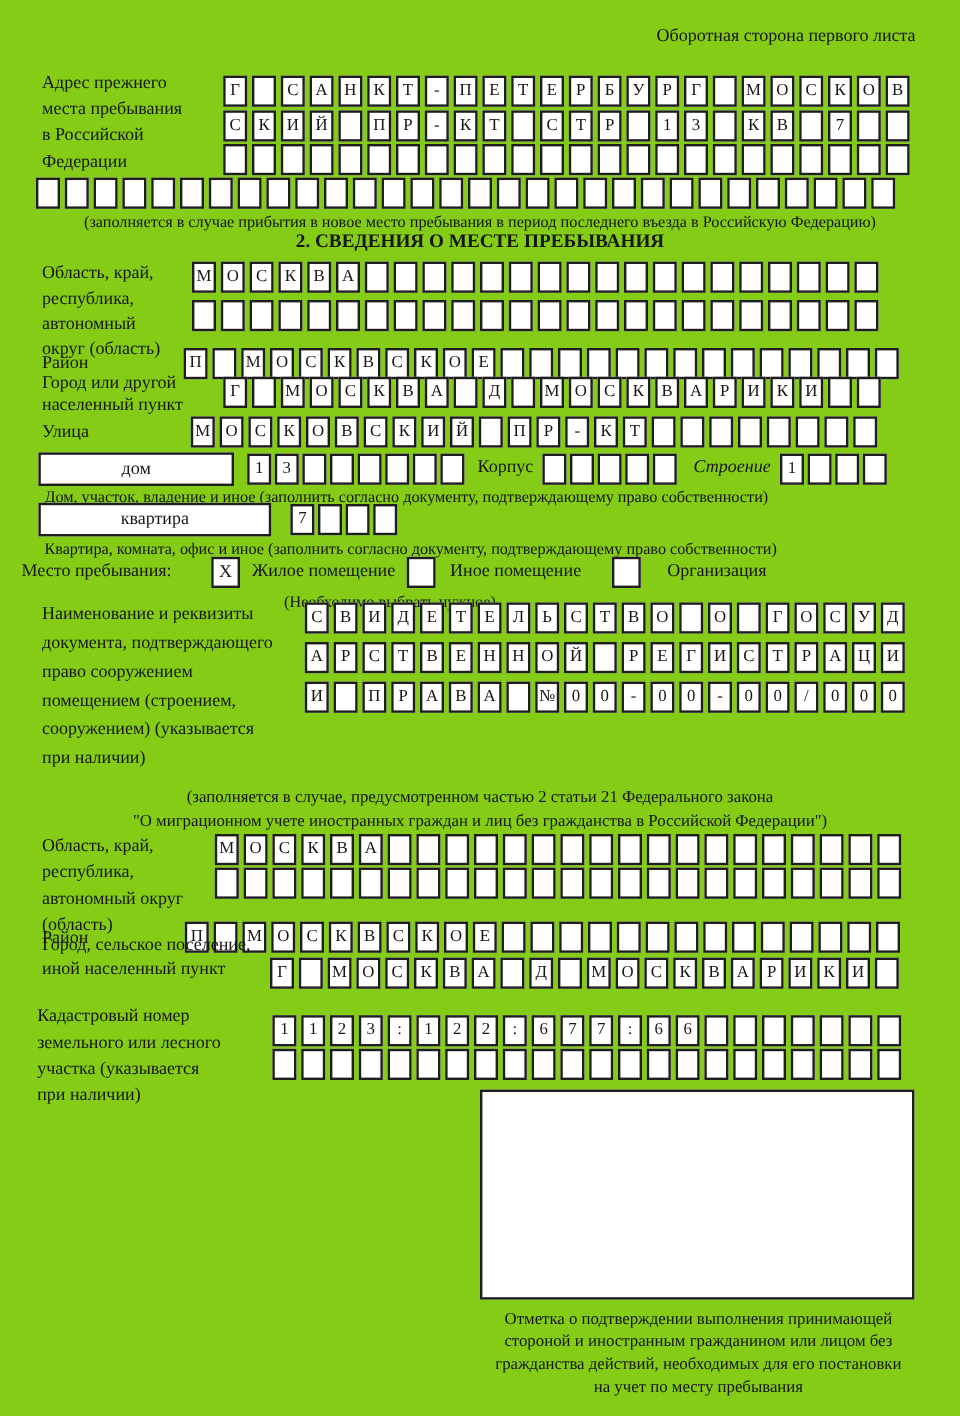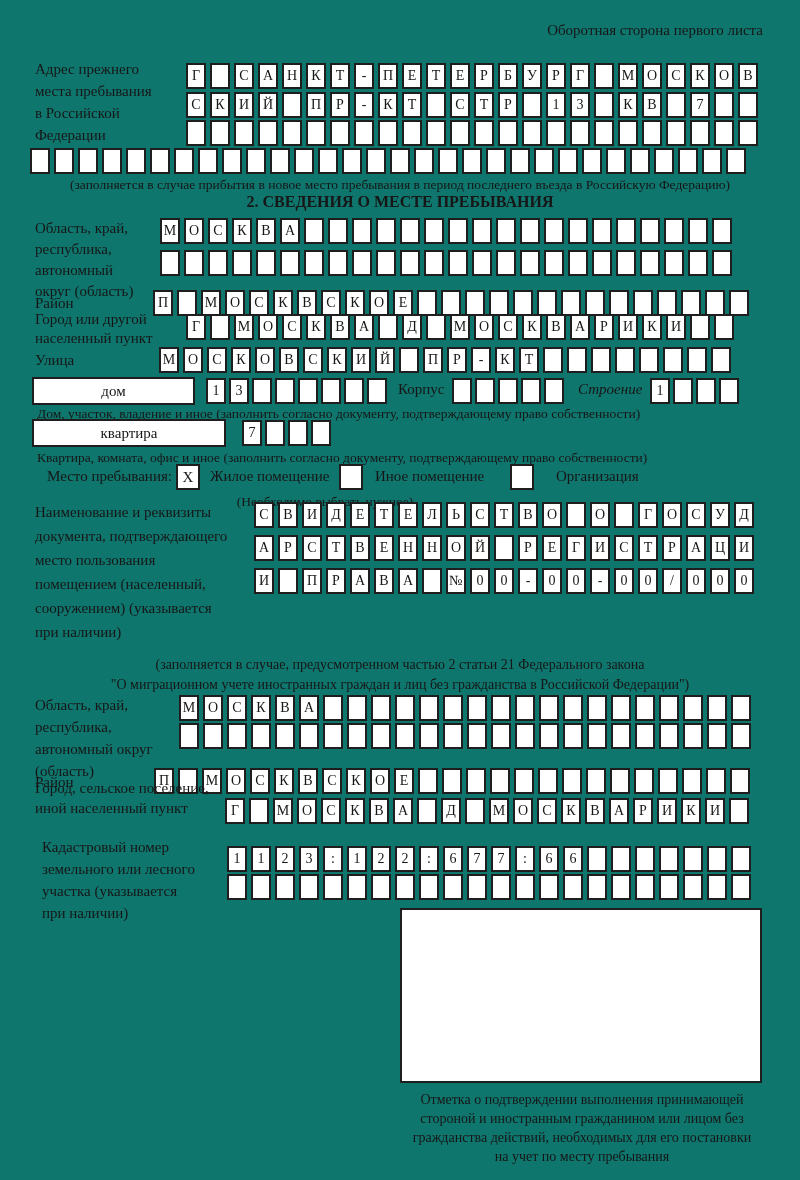--- a/index.html
+++ b/index.html
@@ -4,7 +4,7 @@
 <style>
   html,body{margin:0;padding:0;background:#888;}
   #page{
-    position:relative;width:800px;height:1180px;background:#0f766e;
+    position:relative;width:800px;height:1180px;background:#84cc16;
     font-family:"Liberation Serif","DejaVu Serif",serif;color:#161616;
     overflow:hidden;margin:0 auto;
   }

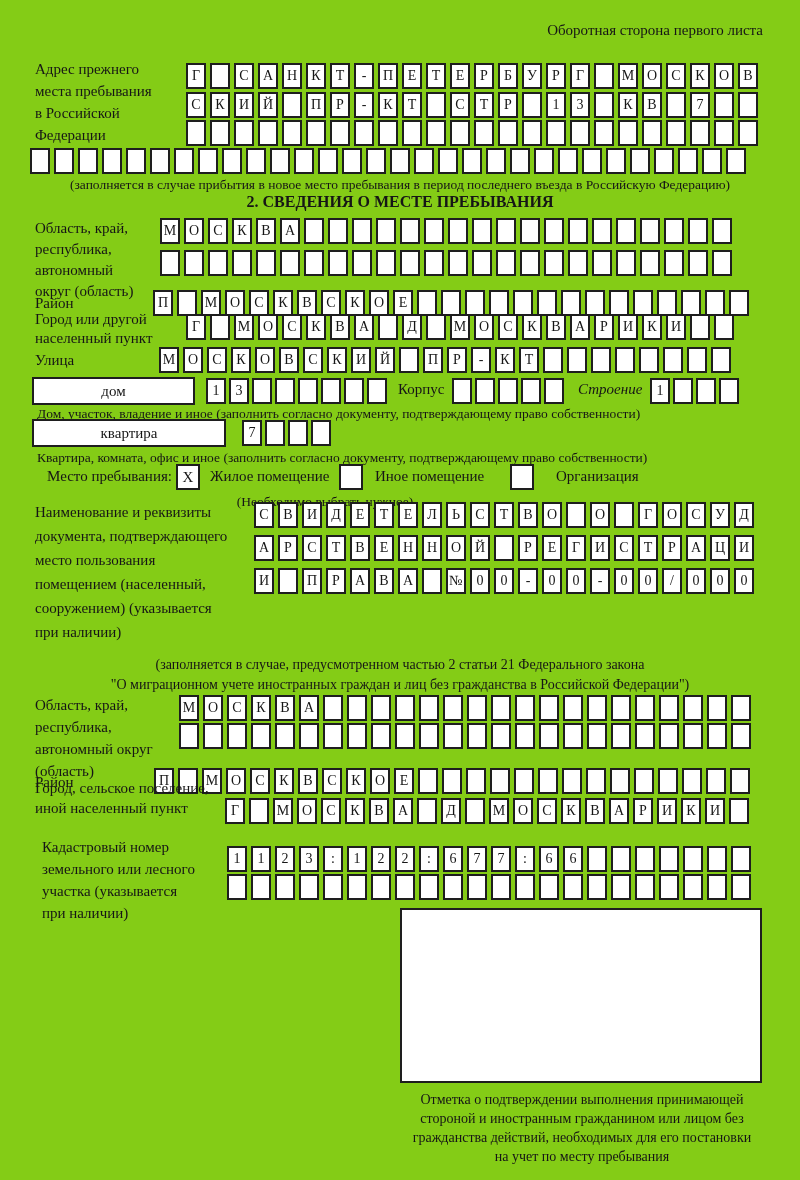--- a/index.html
+++ b/index.html
@@ -342,7 +342,7 @@
     </div>
   <div class="abs caption" style="left:37px;top:450px;">Квартира, комната, офис и иное (заполнить согласно документу, подтверждающему право собственности)</div>
 
-  <div class="inline-lbl" style="left:47px;top:468px;">Место пребывания:</div>
+  <div class="inline-lbl" style="left:18px;top:468px;">Место пребывания:</div>
   <div class="chk" style="left:176px;top:464px;">X</div>
   <div class="inline-lbl" style="left:210px;top:468px;">Жилое помещение</div>
   <div class="chk" style="left:339px;top:464px;"></div>

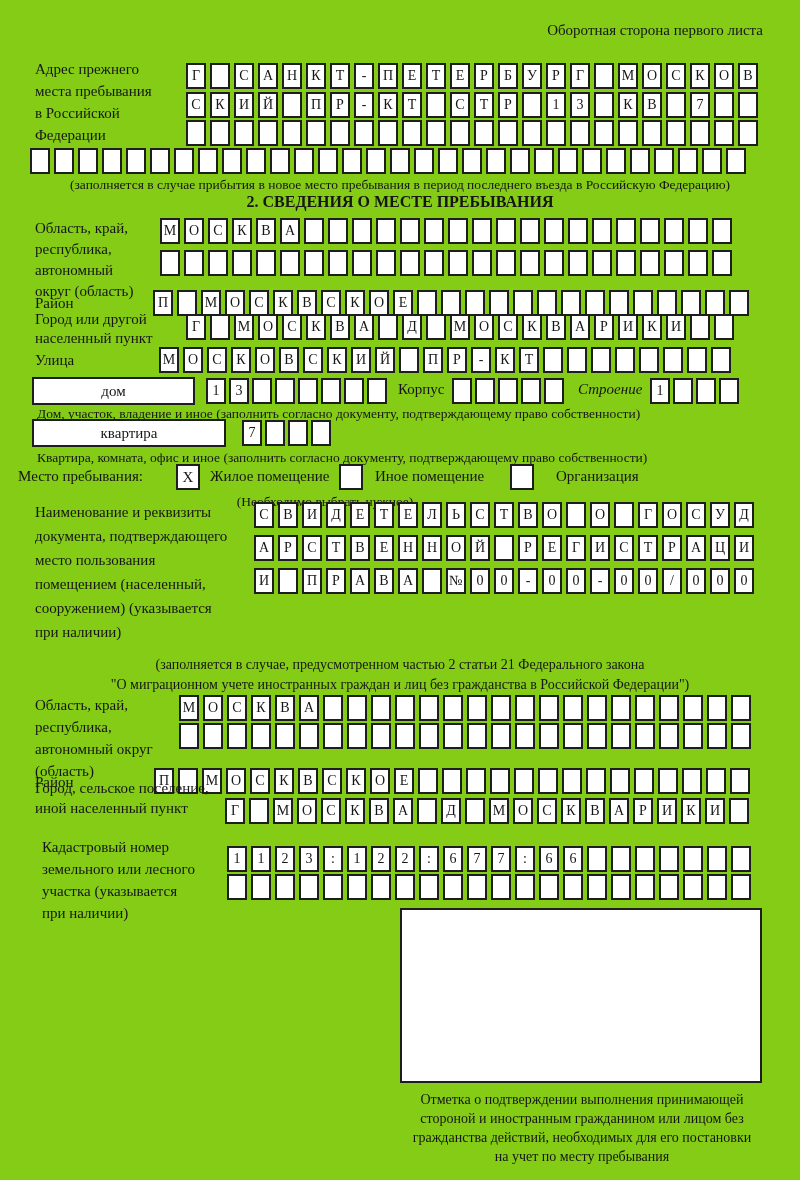--- a/index.html
+++ b/index.html
@@ -354,7 +354,7 @@
   <div class="abs lbl" style="left:35px;top:500px;line-height:24px;">
     <div>Наименование и реквизиты</div>
     <div>документа, подтверждающего</div>
-    <div>место пользования</div>
+    <div>право сооружением</div>
     <div>помещением (населенный,</div>
     <div>сооружением) (указывается</div>
     <div>при наличии)</div>

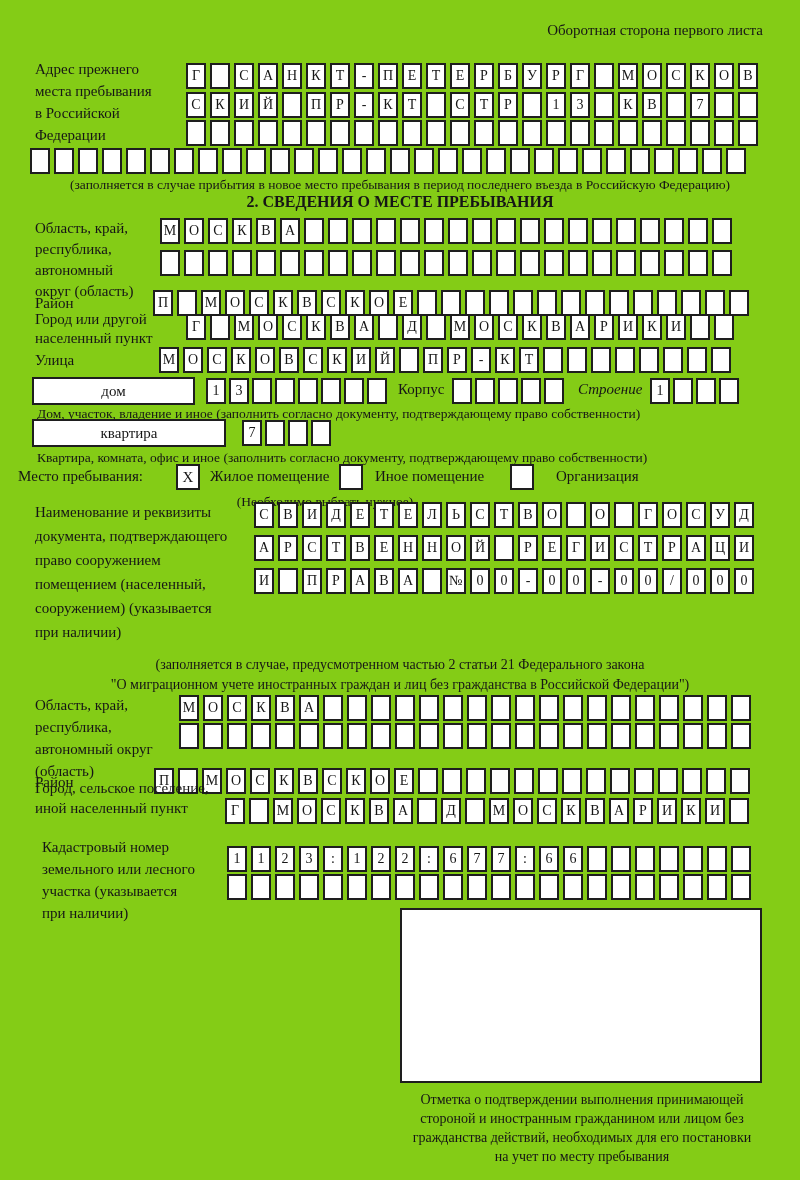--- a/index.html
+++ b/index.html
@@ -355,7 +355,7 @@
     <div>Наименование и реквизиты</div>
     <div>документа, подтверждающего</div>
     <div>право сооружением</div>
-    <div>помещением (населенный,</div>
+    <div>помещением (строением,</div>
     <div>сооружением) (указывается</div>
     <div>при наличии)</div>
   </div>

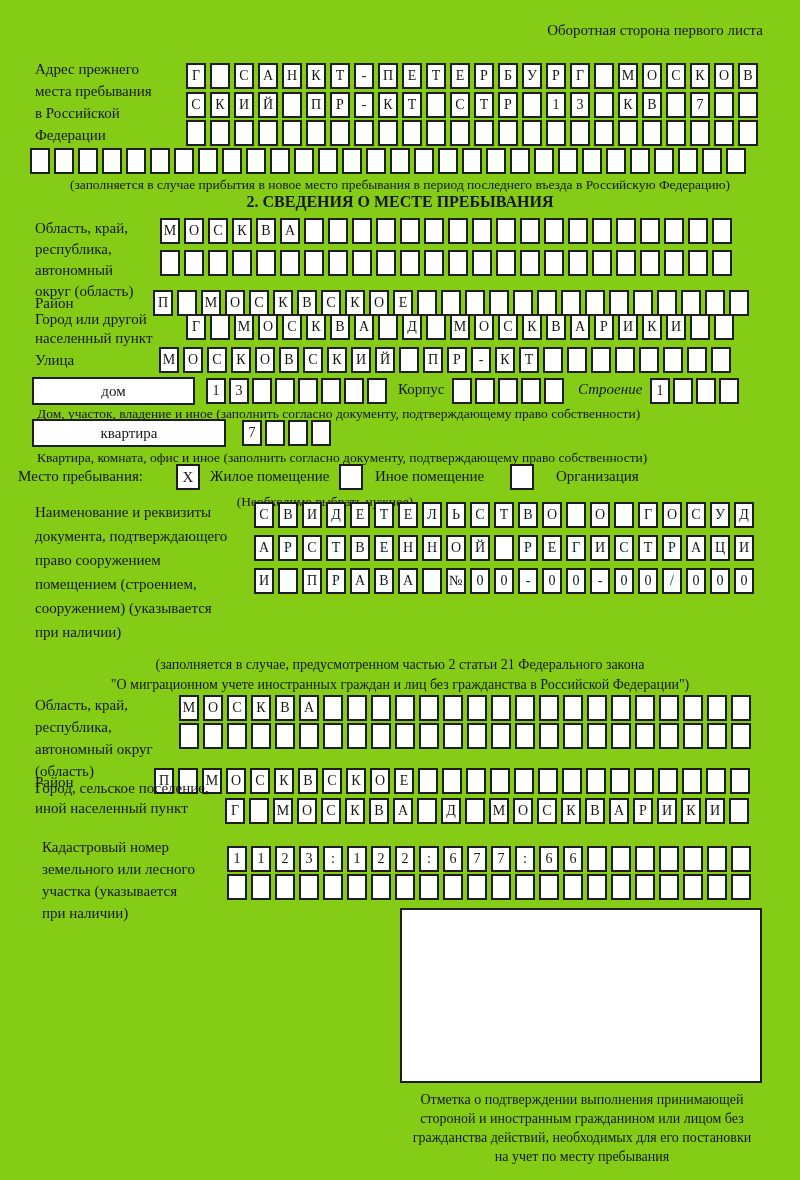--- a/index.html
+++ b/index.html
@@ -549,7 +549,7 @@
       <span class="cbox"></span>
     </div>
 
-  <div class="abs lbl" style="left:42px;top:836px;line-height:22px;">
+  <div class="abs lbl" style="left:31px;top:836px;line-height:22px;">
     <div>Кадастровый номер</div>
     <div>земельного или лесного</div>
     <div>участка (указывается</div>

